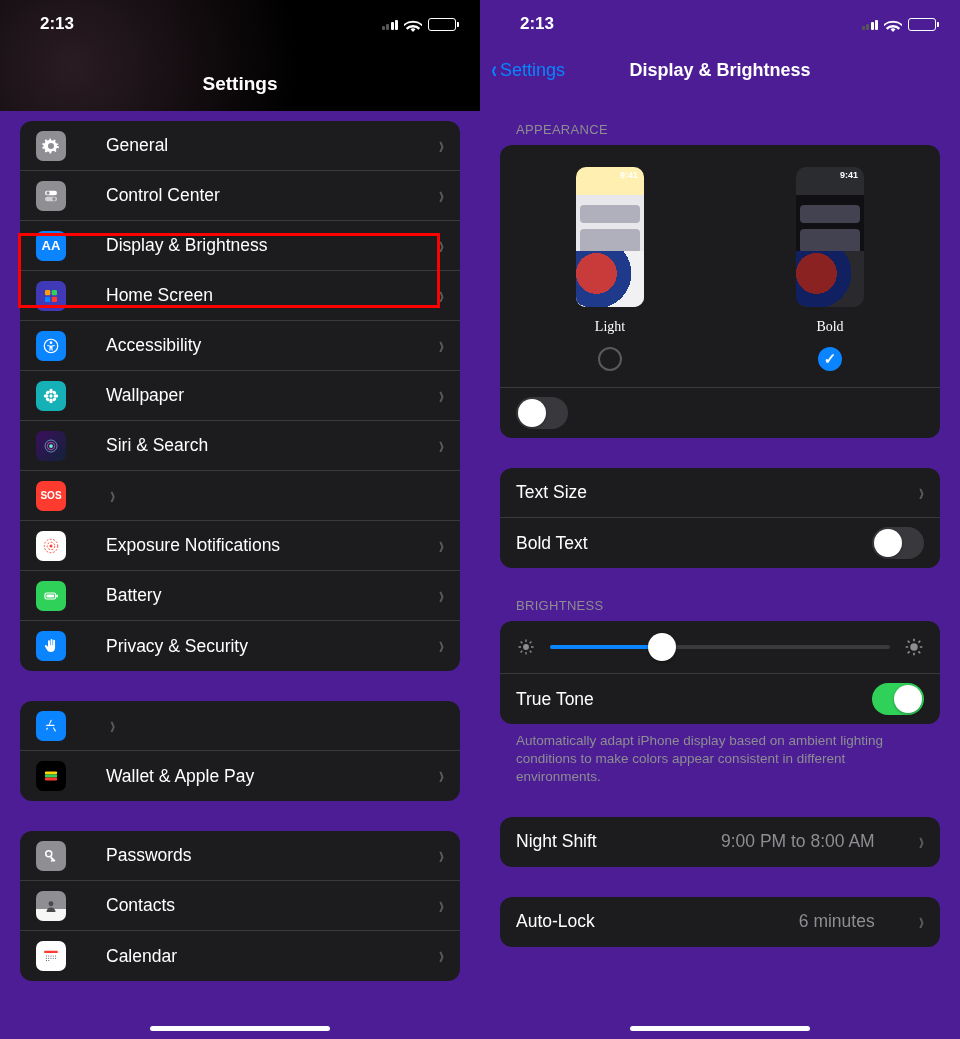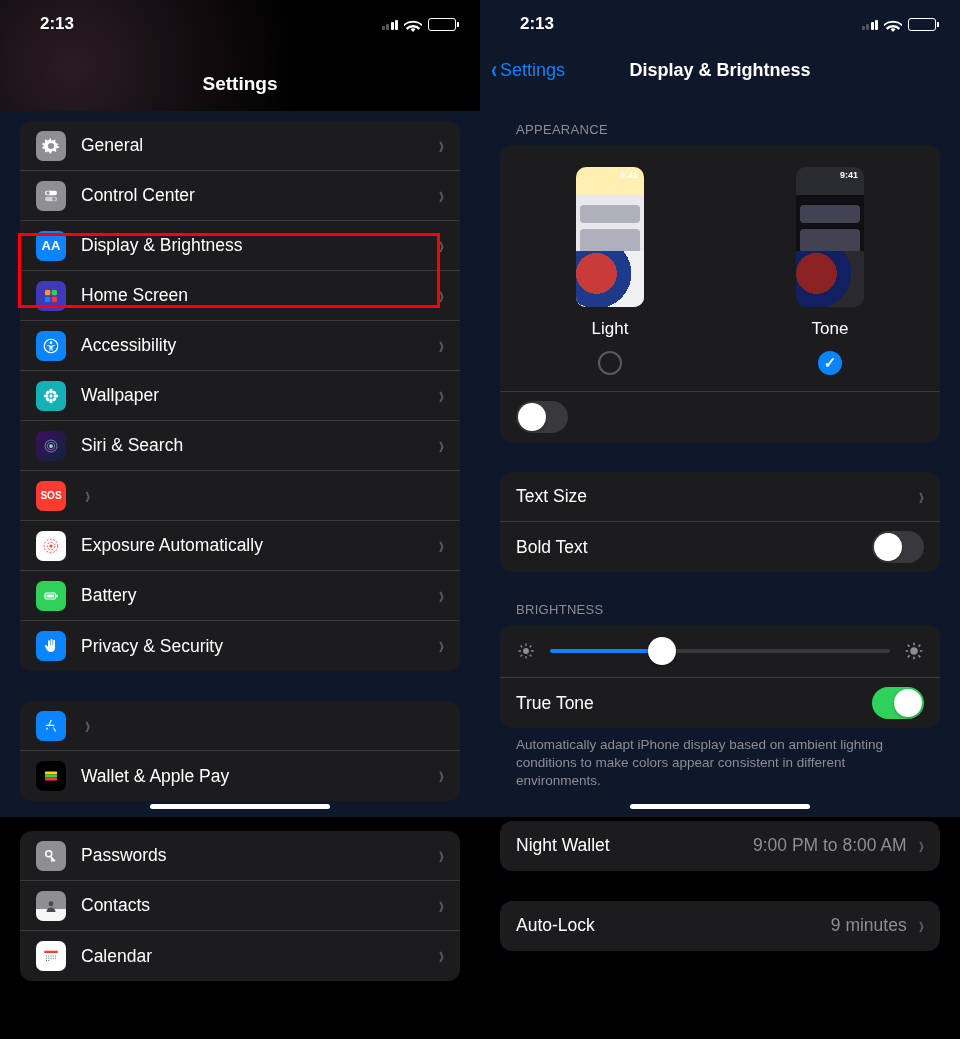--- a/index.html
+++ b/index.html
@@ -11,7 +11,7 @@
   display: flex;
   overflow: hidden;
 }
-.screen { width: 480px; height: 817px; position: relative; background: #0f172a; }
+.screen { width: 480px; height: 1039px; position: relative; background: #4c1d95; }
 .status-bar {
   height: 48px;
   display: flex; align-items: center; justify-content: space-between;

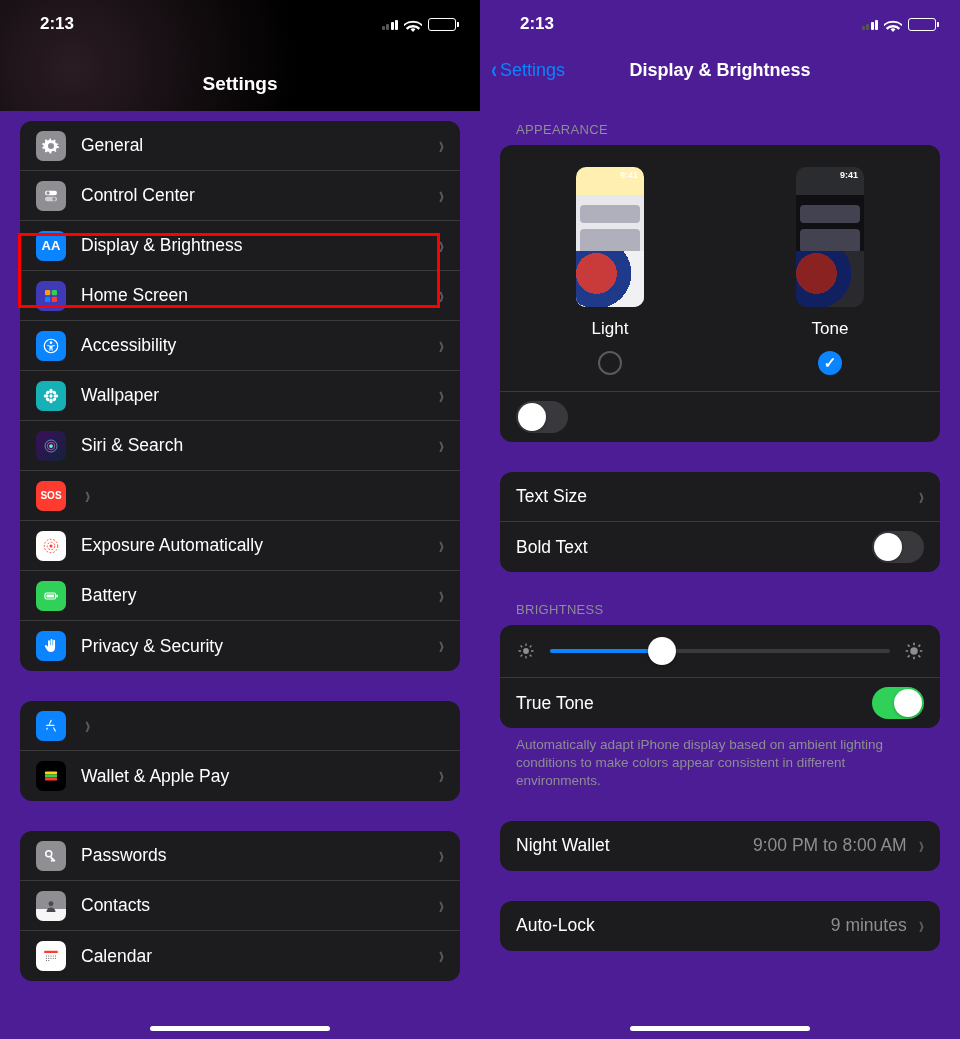--- a/index.html
+++ b/index.html
@@ -48,6 +48,7 @@
   display:flex; align-items:center; min-height:50px; padding:0 16px;
   border-bottom:0.5px solid #3a3a3c;
   cursor:pointer;
+  gap:32px;
 }
 .row:last-child { border-bottom:none; }
 .row-icon {

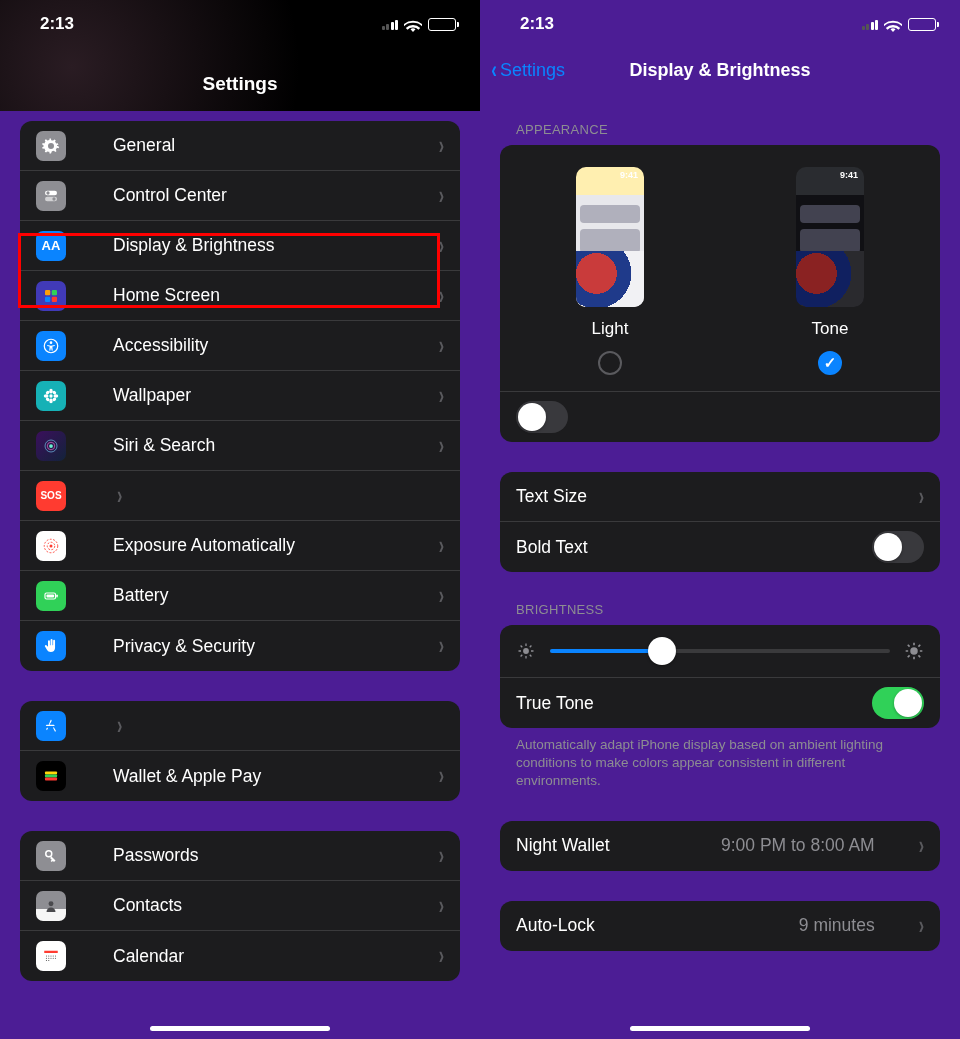--- a/index.html
+++ b/index.html
@@ -52,7 +52,7 @@
 }
 .row:last-child { border-bottom:none; }
 .row-icon {
-  width:30px; height:30px; border-radius:7px; margin-right:15px;
+  width:30px; height:30px; border-radius:7px; margin-right:8px;
   display:flex; align-items:center; justify-content:center;
   color:#fff; font-size:16px;
   flex-shrink:0;

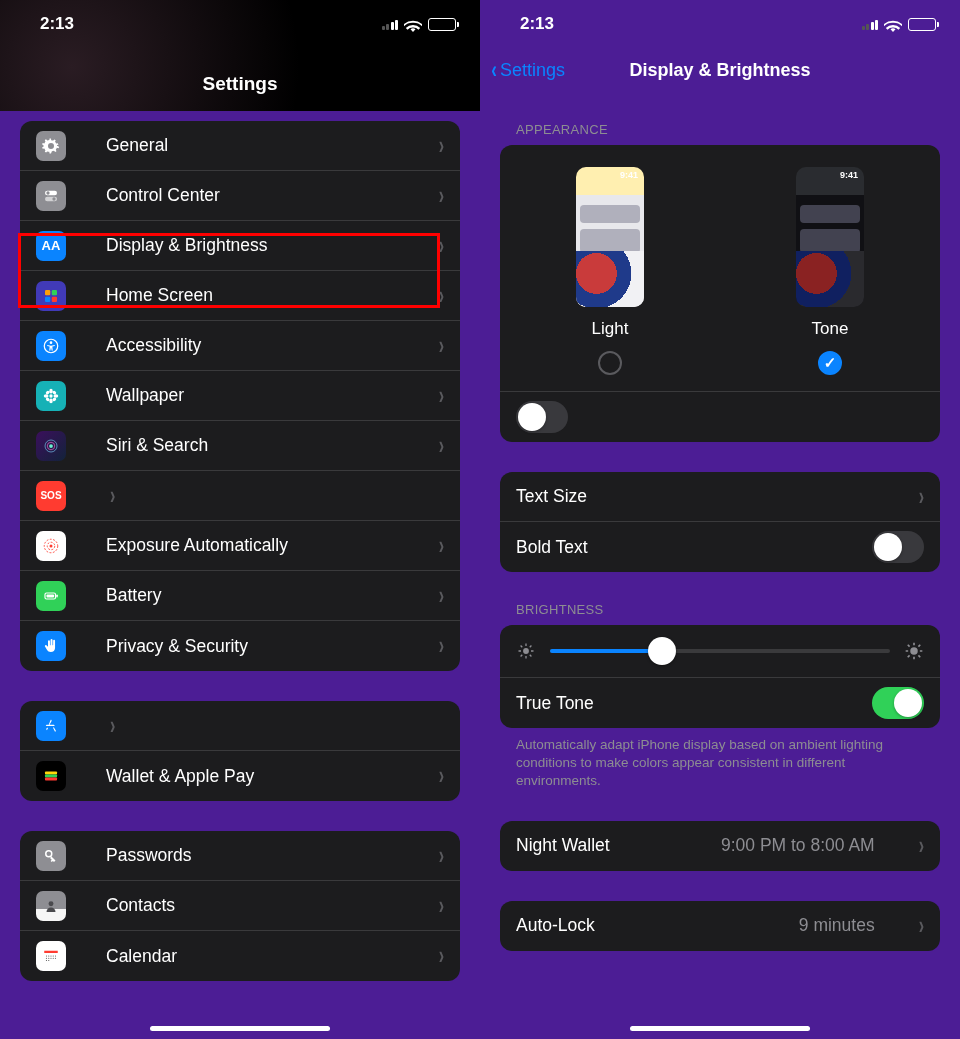--- a/index.html
+++ b/index.html
@@ -77,7 +77,7 @@
 .mock-wall { position:absolute; bottom:0; left:0; right:0; height:56px; }
 .mock-wall.light { background:radial-gradient(circle at 30% 40%, #c93b3b 0 35%, #1f3a8a 35% 60%, #f1f1f4 60% 100%);}
 .mock-wall.dark  { background:radial-gradient(circle at 30% 40%, #8a2222 0 35%, #102060 35% 60%, #2a2a2e 60% 100%);}
-.opt-label { font-size:17px; }
+.opt-label { font-size:14px;font-family:Liberation Serif, serif; }
 .radio { width:24px; height:24px; border-radius:50%; border:2px solid #5a5a5e; display:flex; align-items:center; justify-content:center;}
 .radio.checked { background:#0a84ff; border-color:#0a84ff;}
 .radio.checked::after { content:"✓"; color:#fff; font-size:15px; font-weight:700; }

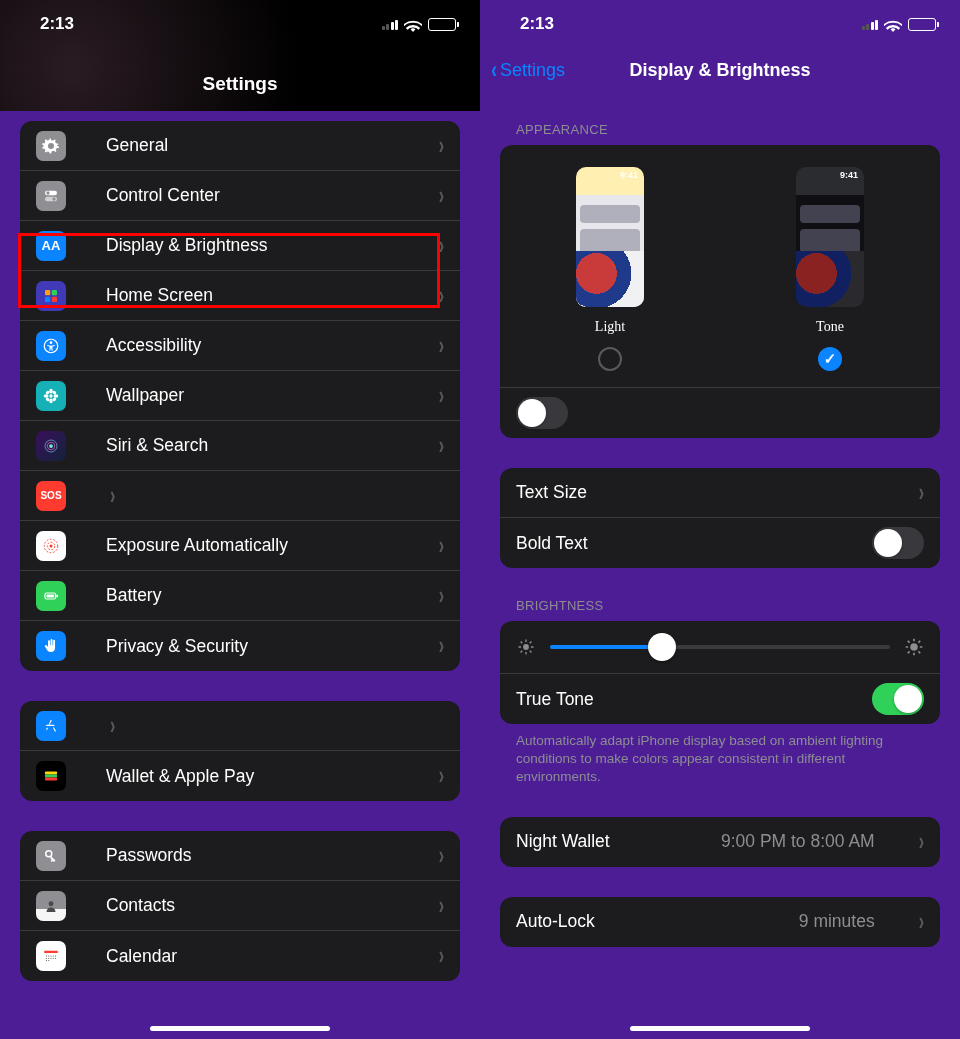--- a/index.html
+++ b/index.html
@@ -376,7 +376,7 @@
               </div>
             <div class="mock-wall dark"></div>
           </div>
-          <span class="opt-label">Tone</span>
+          <span class="opt-label">Bold</span>
           <span class="radio checked"></span>
         </div>
       </div>

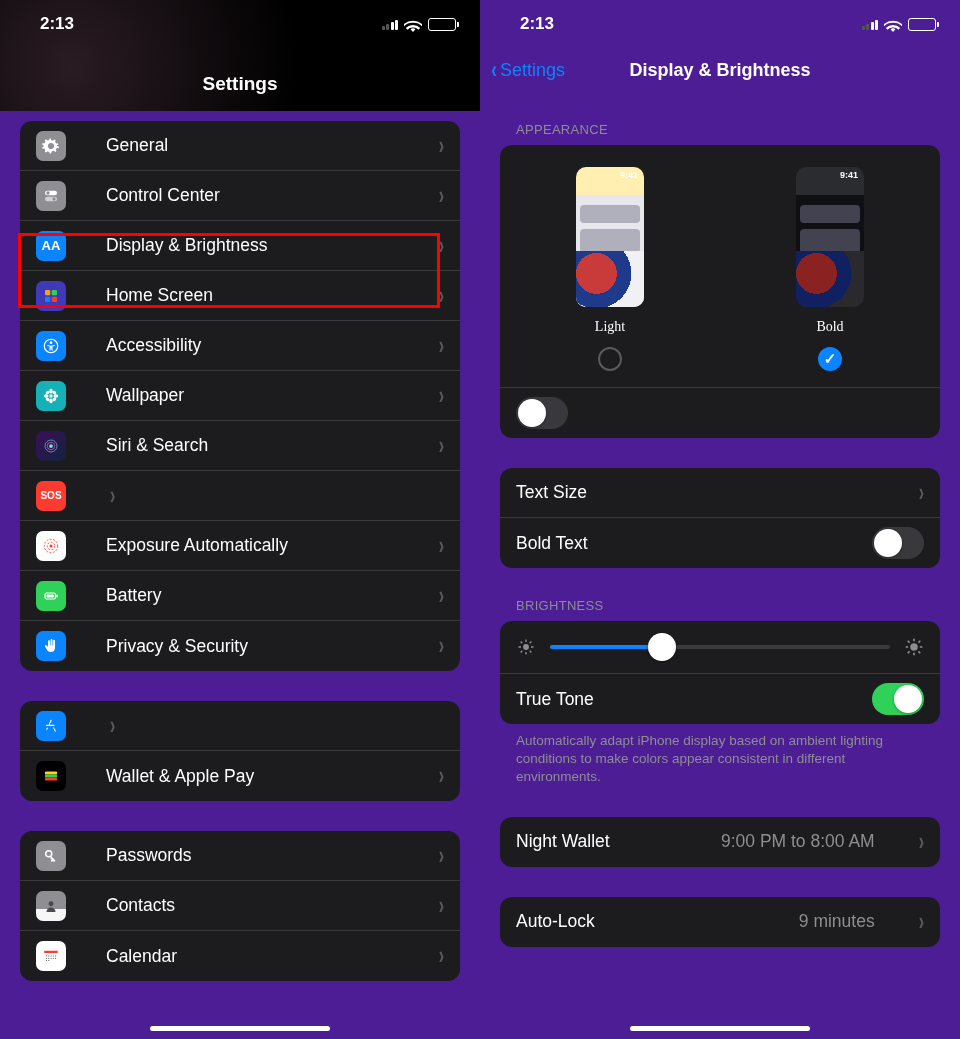--- a/index.html
+++ b/index.html
@@ -223,7 +223,7 @@
                 <circle cx="12" cy="12" r="2" fill="#ff3b30"></circle>
               </svg>
             </span>
-          <span class="row-label">Exposure Automatically</span>
+          <span class="row-label">Exposure Notifications</span>
           <span class="chevron">›</span>
         </div>
         <div class="row">

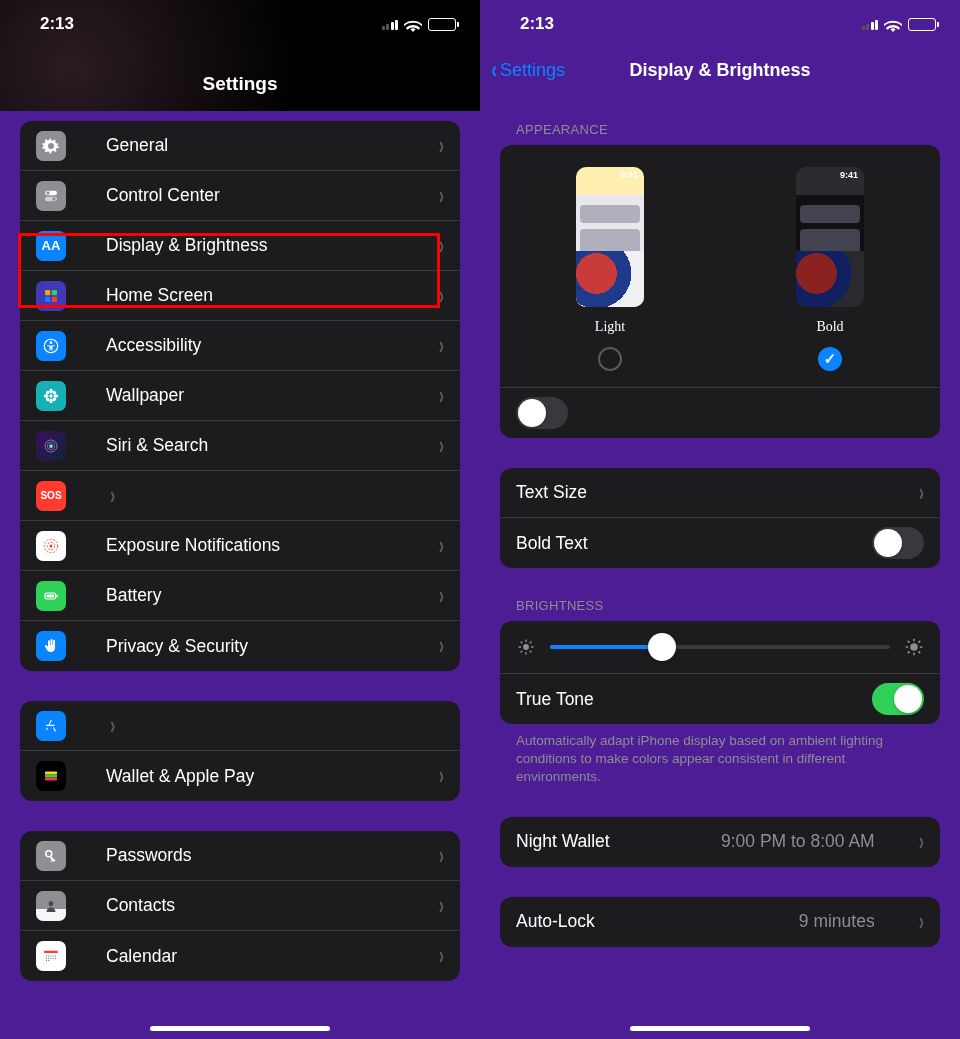--- a/index.html
+++ b/index.html
@@ -451,7 +451,7 @@
   <div class="group">
     <div class="card">
       <div class="row">
-        <span class="row-label">Night Wallet</span>
+        <span class="row-label">Night Shift</span>
         <span class="row-detail">9:00 PM to 8:00 AM</span>
         <span class="chevron">›</span>
       </div>

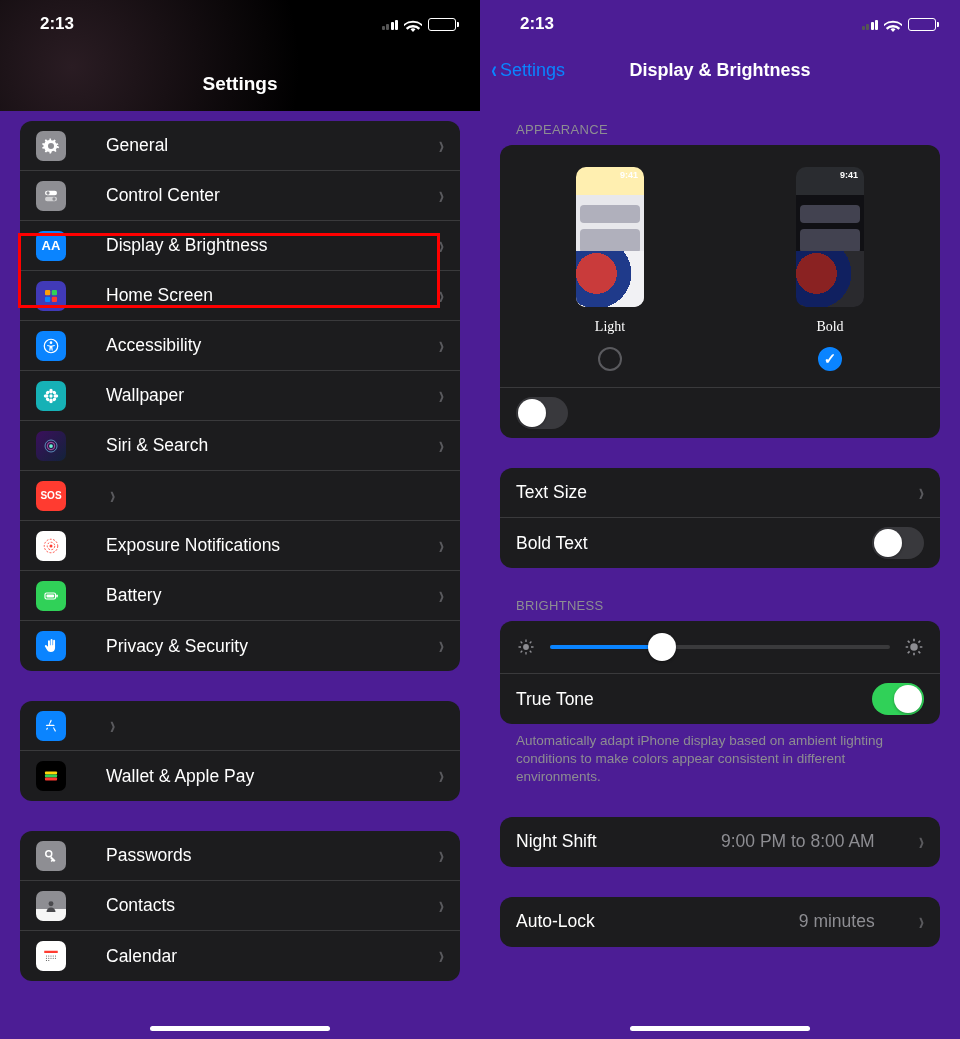--- a/index.html
+++ b/index.html
@@ -462,7 +462,7 @@
     <div class="card">
       <div class="row">
         <span class="row-label">Auto-Lock</span>
-        <span class="row-detail">9 minutes</span>
+        <span class="row-detail">6 minutes</span>
         <span class="chevron">›</span>
       </div>
     </div>

